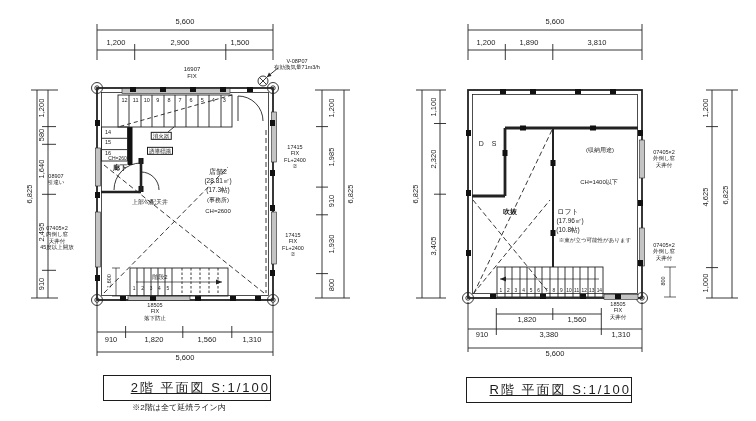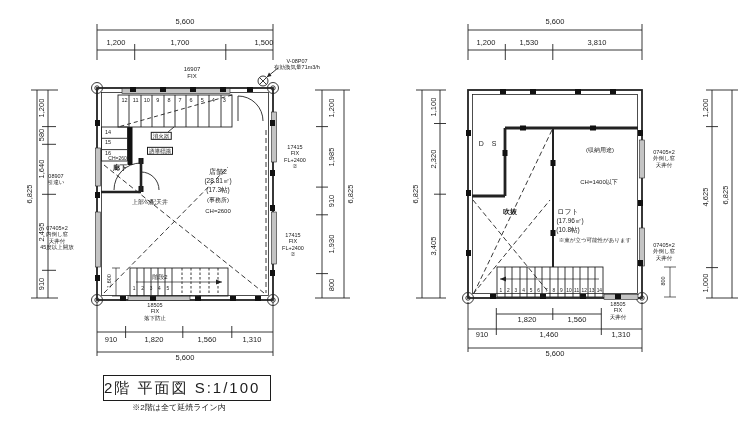--- a/index.html
+++ b/index.html
@@ -257,7 +257,7 @@
 
 <span class="lbl f75" style="left:185px;top:22px">5,600</span>
 <span class="lbl f75" style="left:116px;top:43px">1,200</span>
-<span class="lbl f75" style="left:180px;top:43px">1,700</span>
+<span class="lbl f75" style="left:180px;top:43px">2,900</span>
 <span class="lbl f75" style="left:264px;top:43px">1,500</span>
 
 <span class="lbl f75 rot" style="left:30px;top:194px">6,825</span>

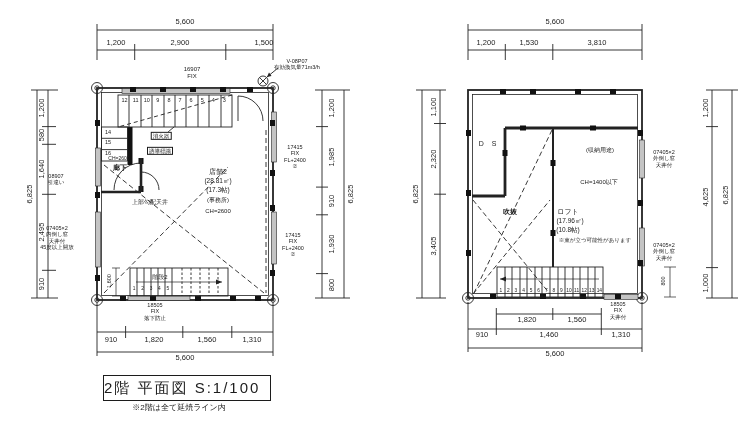--- a/index.html
+++ b/index.html
@@ -258,7 +258,7 @@
 <span class="lbl f75" style="left:185px;top:22px">5,600</span>
 <span class="lbl f75" style="left:116px;top:43px">1,200</span>
 <span class="lbl f75" style="left:180px;top:43px">2,900</span>
-<span class="lbl f75" style="left:264px;top:43px">1,500</span>
+<span class="lbl f75" style="left:240px;top:43px">1,500</span>
 
 <span class="lbl f75 rot" style="left:30px;top:194px">6,825</span>
 <span class="lbl f75 rot" style="left:42px;top:108px">1,200</span>

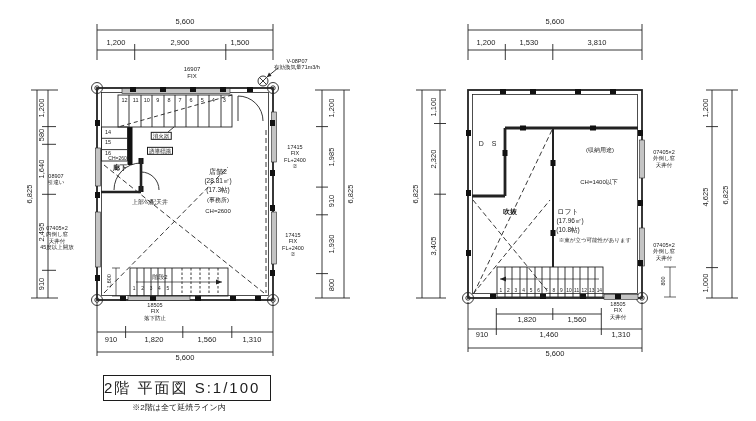--- a/index.html
+++ b/index.html
@@ -347,7 +347,7 @@
 
 <span class="lbl f75" style="left:555px;top:22px">5,600</span>
 <span class="lbl f75" style="left:486px;top:43px">1,200</span>
-<span class="lbl f75" style="left:529px;top:43px">1,530</span>
+<span class="lbl f75" style="left:529px;top:43px">1,890</span>
 <span class="lbl f75" style="left:597px;top:43px">3,810</span>
 
 <span class="lbl f75 rot" style="left:416px;top:194px">6,825</span>

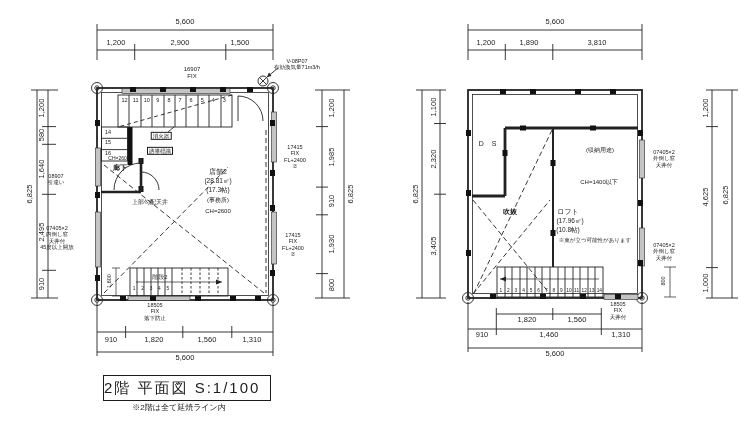--- a/index.html
+++ b/index.html
@@ -364,7 +364,7 @@
 <span class="lbl f75" style="left:527px;top:320px">1,820</span>
 <span class="lbl f75" style="left:577px;top:320px">1,560</span>
 <span class="lbl f75" style="left:482px;top:335px">910</span>
-<span class="lbl f75" style="left:549px;top:335px">1,460</span>
+<span class="lbl f75" style="left:549px;top:335px">3,380</span>
 <span class="lbl f75" style="left:621px;top:335px">1,310</span>
 <span class="lbl f75" style="left:555px;top:354px">5,600</span>
 

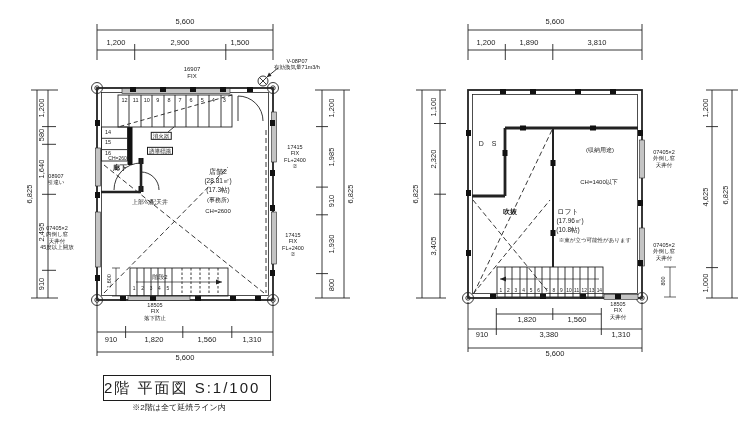--- a/index.html
+++ b/index.html
@@ -17,7 +17,7 @@
   .nums span{flex:1;text-align:center;}
   .nums.col{flex-direction:column;}
   .titlebox{position:absolute;border:1.6px solid #1c1c1c;background:#fff;display:flex;
-            align-items:center;justify-content:flex-start;letter-spacing:2px;font-size:15px;}
+            align-items:center;justify-content:flex-end;letter-spacing:2px;font-size:13px;text-decoration:underline;}
   .ls3{letter-spacing:3px;}
 </style>
 </head>

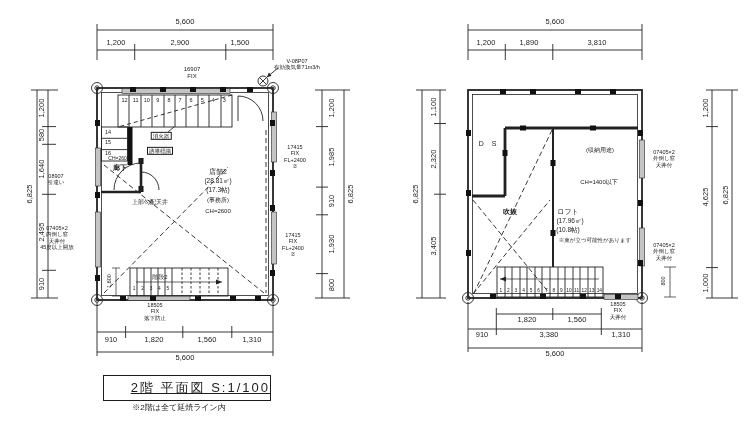--- a/index.html
+++ b/index.html
@@ -404,7 +404,10 @@
       <span>14</span>
     </div>
 
-
+<div class="titlebox" style="left:466px;top:377px;width:164px;height:24px">
+  <span>R階 平面図 S:1/100</span>
 </div>
 
+</div>
+
 </body></html>

